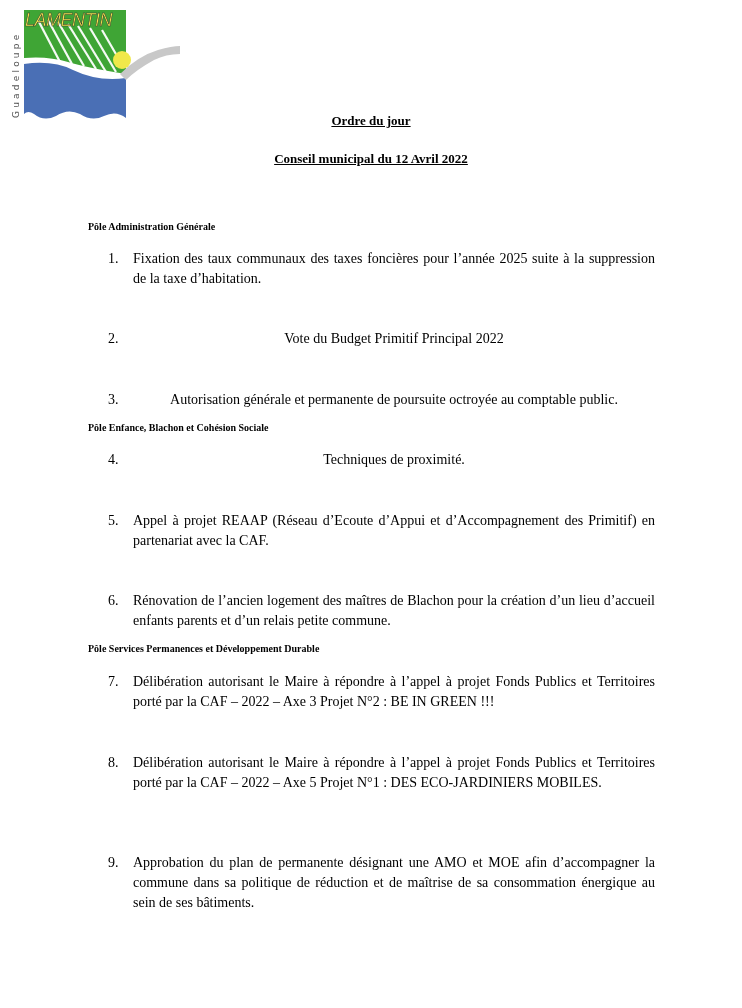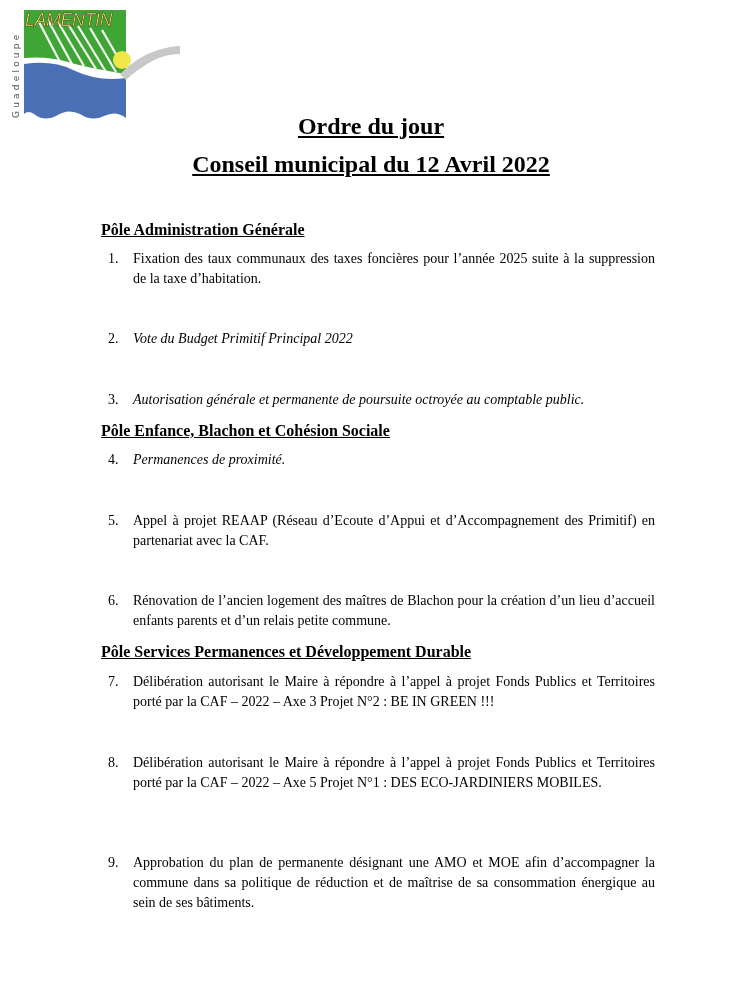--- a/index.html
+++ b/index.html
@@ -8,7 +8,7 @@
   .logo { position: absolute; left: 8px; top: 6px; width: 176px; height: 114px; }
   .logo svg { width: 100%; height: 100%; display: block; }
   .title { position: absolute; left: 0; width: 742px; text-align: center;
-           font-weight: bold; font-size: 24px; text-decoration: underline; }
+           font-weight: bold; font-size: 13px; text-decoration: underline; }
   .title.t1 { top: 113px; }
   .title.t2 { top: 151px; }
   .section { position: absolute; left: 101px; font-weight: bold; font-size: 16px;

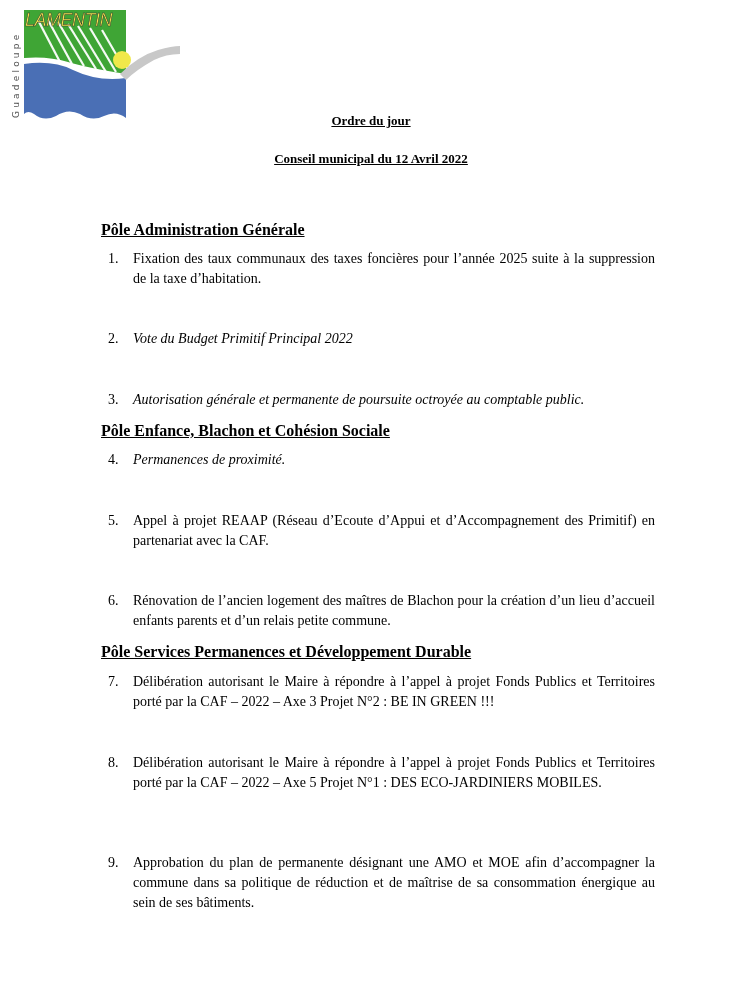--- a/index.html
+++ b/index.html
@@ -11,8 +11,8 @@
            font-weight: bold; font-size: 13px; text-decoration: underline; }
   .title.t1 { top: 113px; }
   .title.t2 { top: 151px; }
-  .section { position: absolute; left: 101px; font-weight: bold; font-size: 16px;
-             text-decoration: underline; }
+  .section { position: absolute; left: 88px; font-weight: bold; font-size: 10px;
+             }
   .item { position: absolute; left: 108px; width: 547px; font-size: 14px; line-height: 20px; }
   .item .num { position: absolute; left: 0; top: 0; width: 20px; }
   .item .txt { margin-left: 25px; text-align: justify; display: block; }

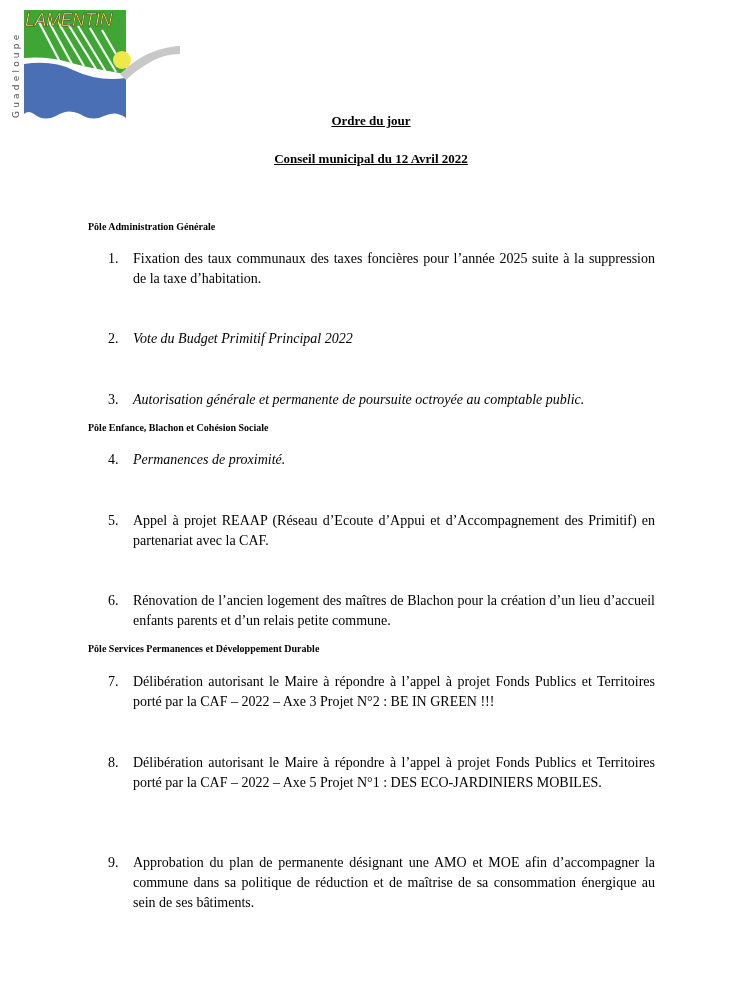--- a/index.html
+++ b/index.html
@@ -16,7 +16,7 @@
   .item { position: absolute; left: 108px; width: 547px; font-size: 14px; line-height: 20px; }
   .item .num { position: absolute; left: 0; top: 0; width: 20px; }
   .item .txt { margin-left: 25px; text-align: justify; display: block; }
-  .item .txt.nojust { text-align: left; font-style: italic; }
+  .item .txt.nojust { text-align: center; }
 </style>
 </head>
 <body>

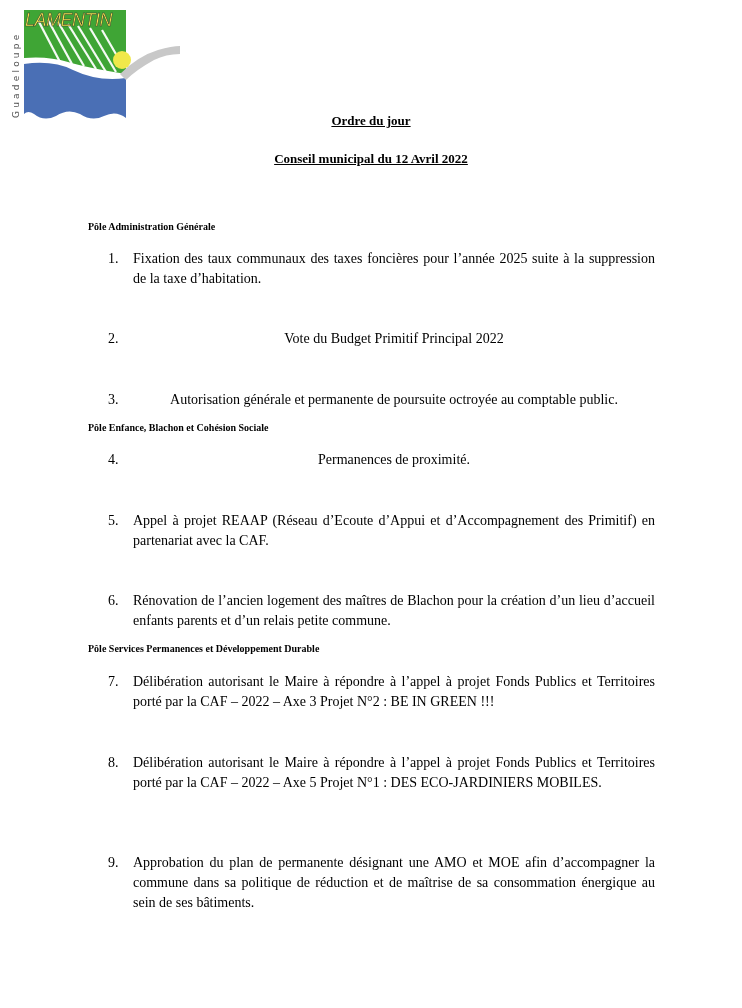--- a/index.html
+++ b/index.html
@@ -70,7 +70,7 @@
 
 <div class="item" style="top:450px;">
   <span class="num">4.</span>
-  <span class="txt nojust">Permanences de proximité.</span>
+  <span class="txt nojust">Techniques de proximité.</span>
 </div>
 <div class="item" style="top:511px;">
   <span class="num">5.</span>

